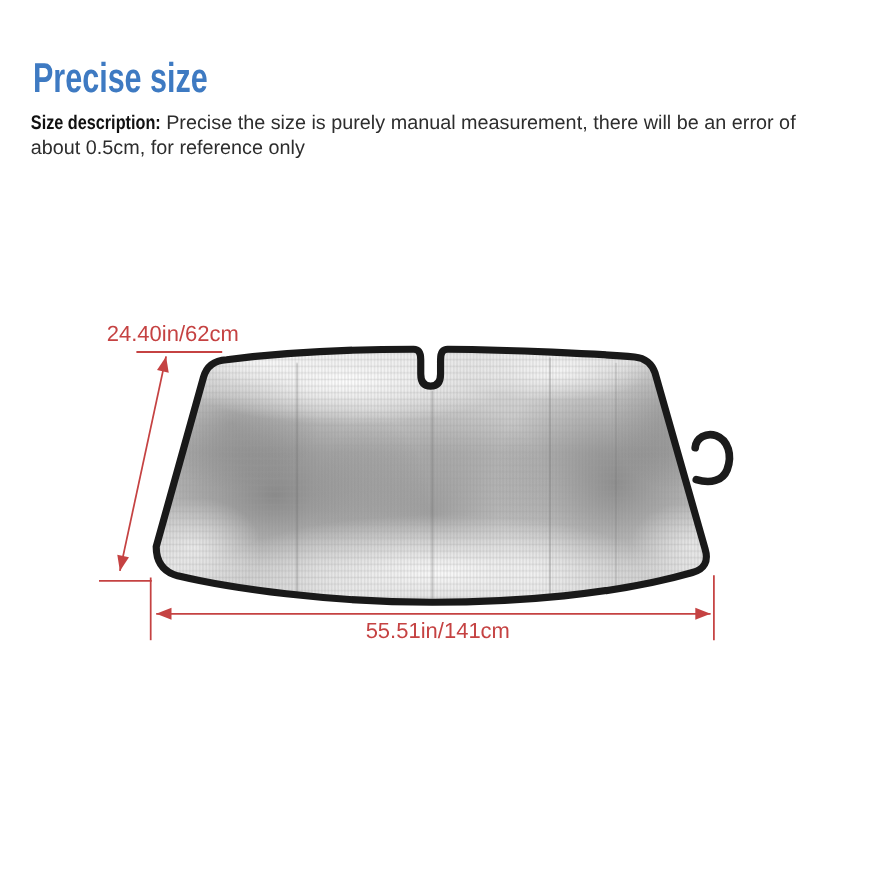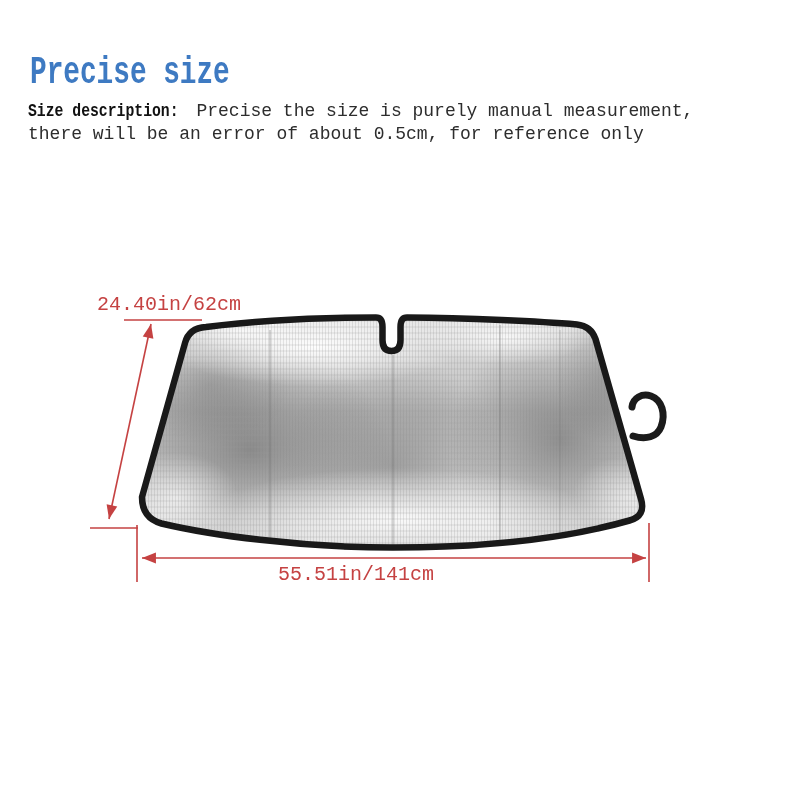--- a/index.html
+++ b/index.html
@@ -9,7 +9,7 @@
     font-family: "Liberation Sans", sans-serif;
     overflow: hidden;
   }
-  .page { position: relative; width: 800px; height: 564px; font-family: Liberation Mono, monospace; }
+  .page { position: relative; width: 800px; height: 564px; }
 
   .title {
     position: absolute; left: 30px; top: 26px;

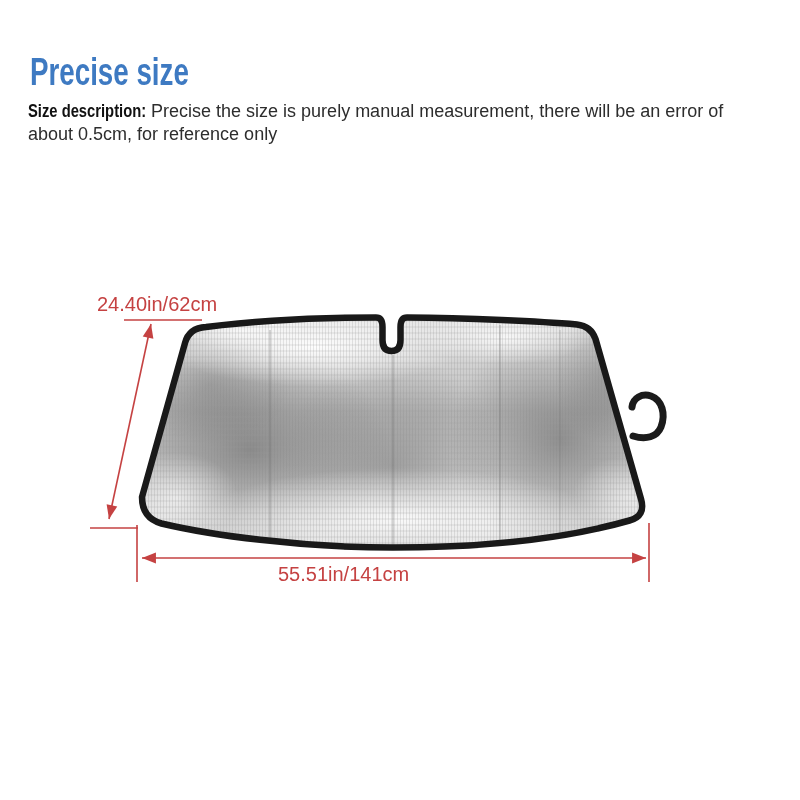--- a/index.html
+++ b/index.html
@@ -38,7 +38,7 @@
     font-size: 20px; white-space: nowrap;
   }
   .dim-height { left: 97px; top: 293px; }
-  .dim-width  { left: 278px; top: 563px; width: 240px; }
+  .dim-width  { left: 278px; top: 563px; width: 240px; text-align: center; }
 </style>
 </head>
 <body>

